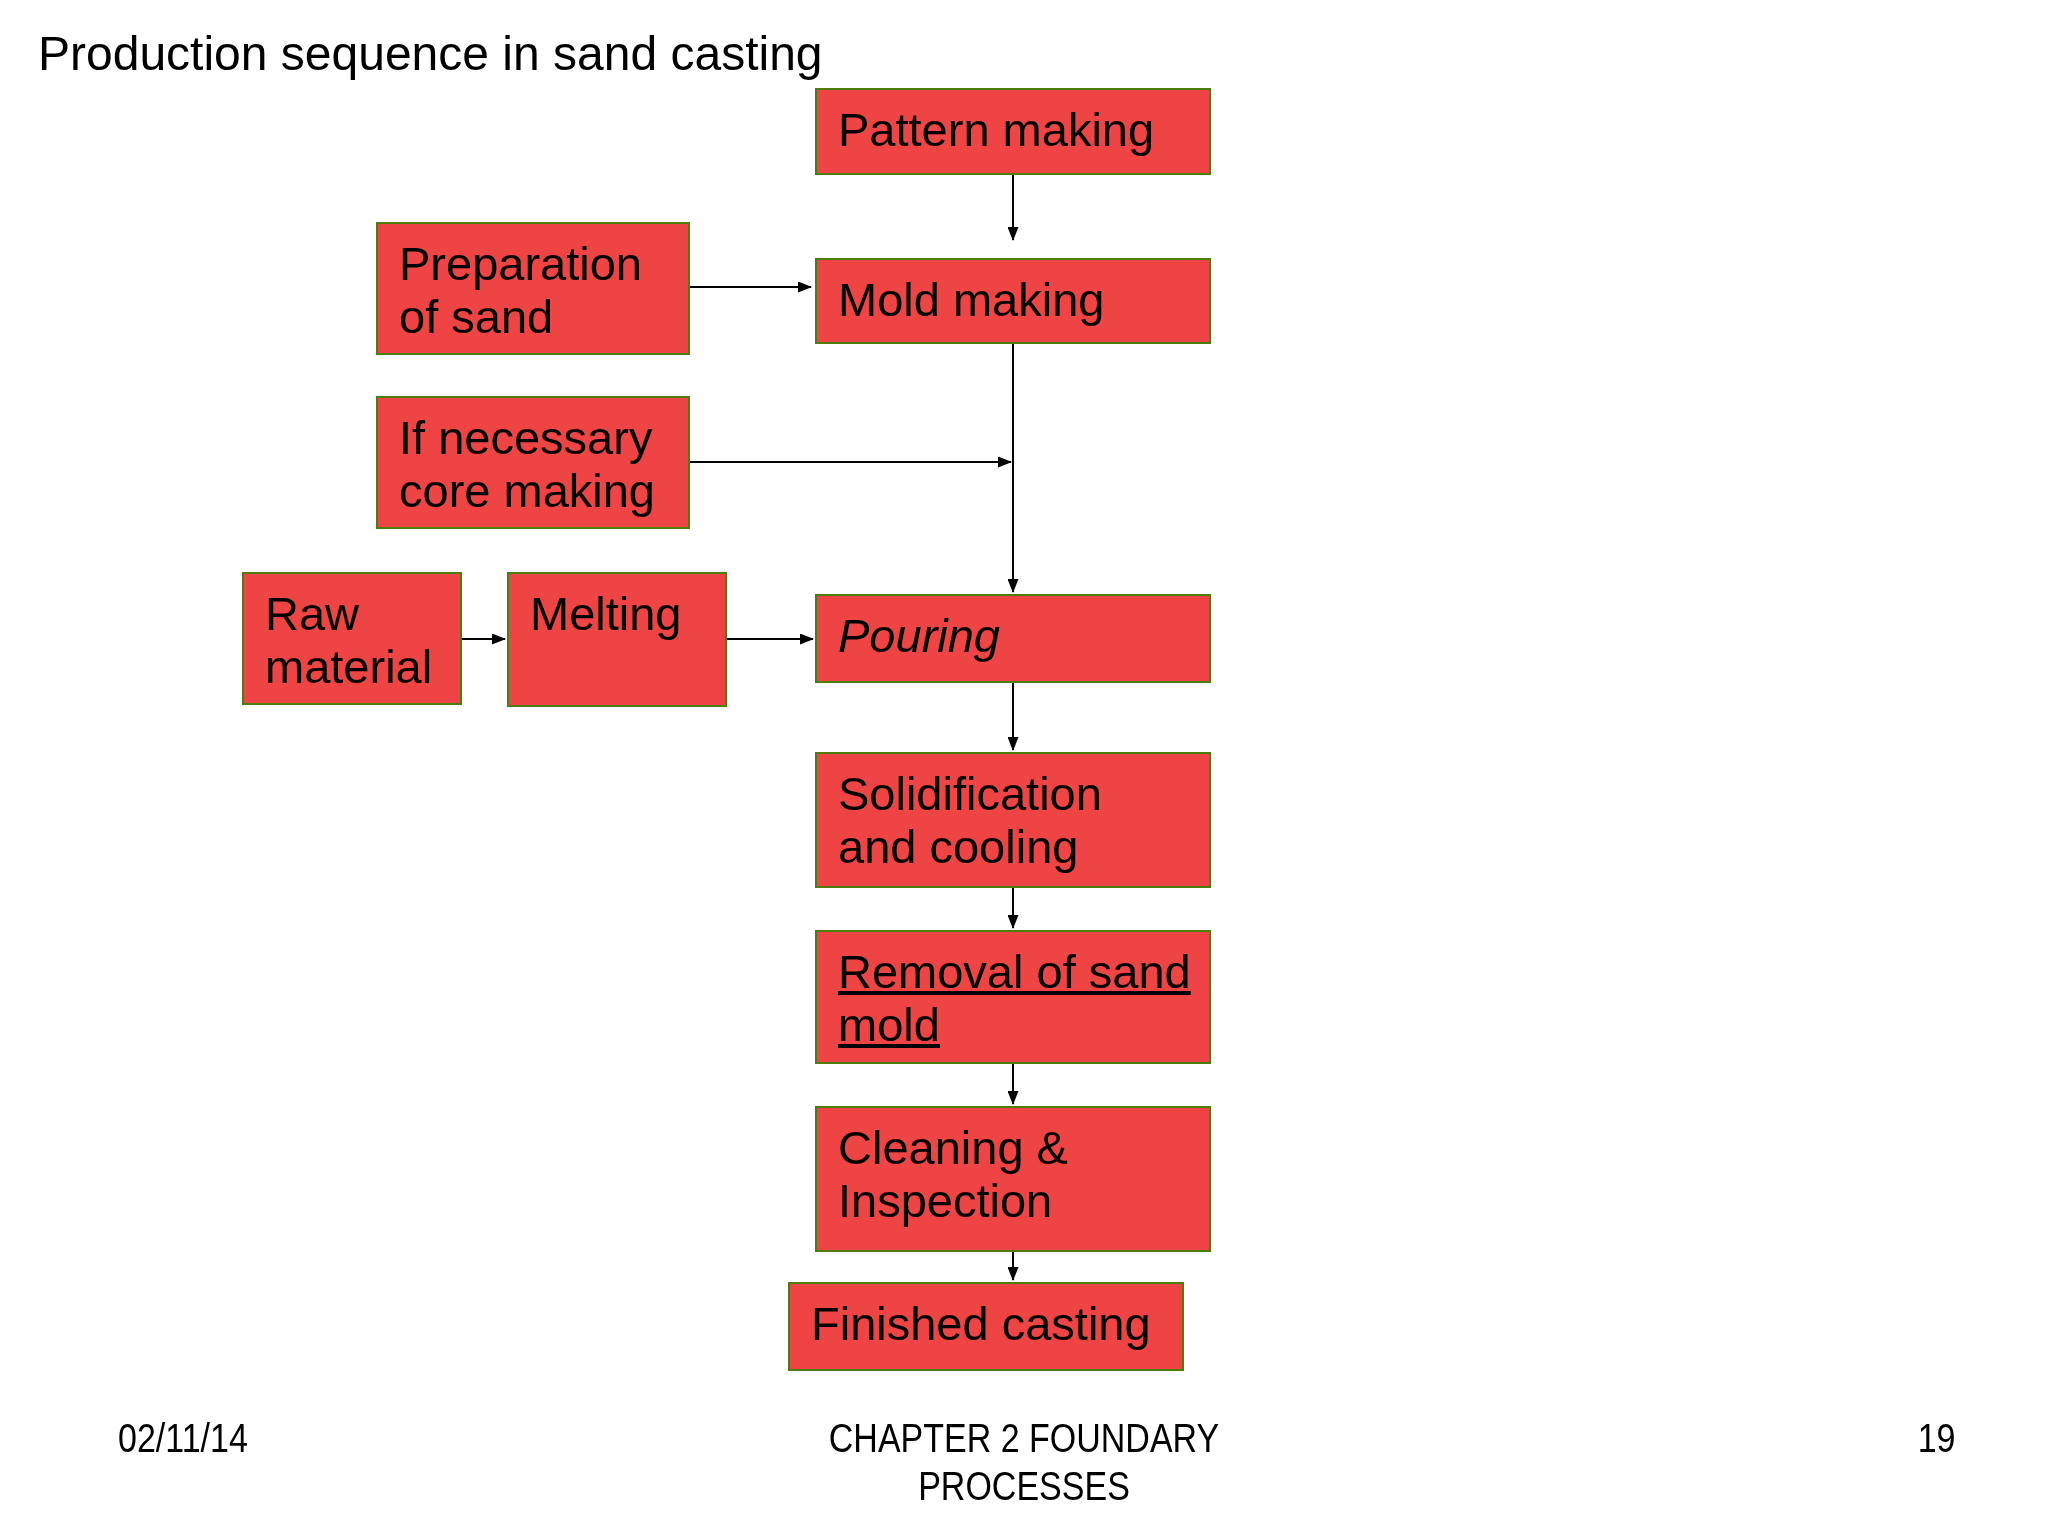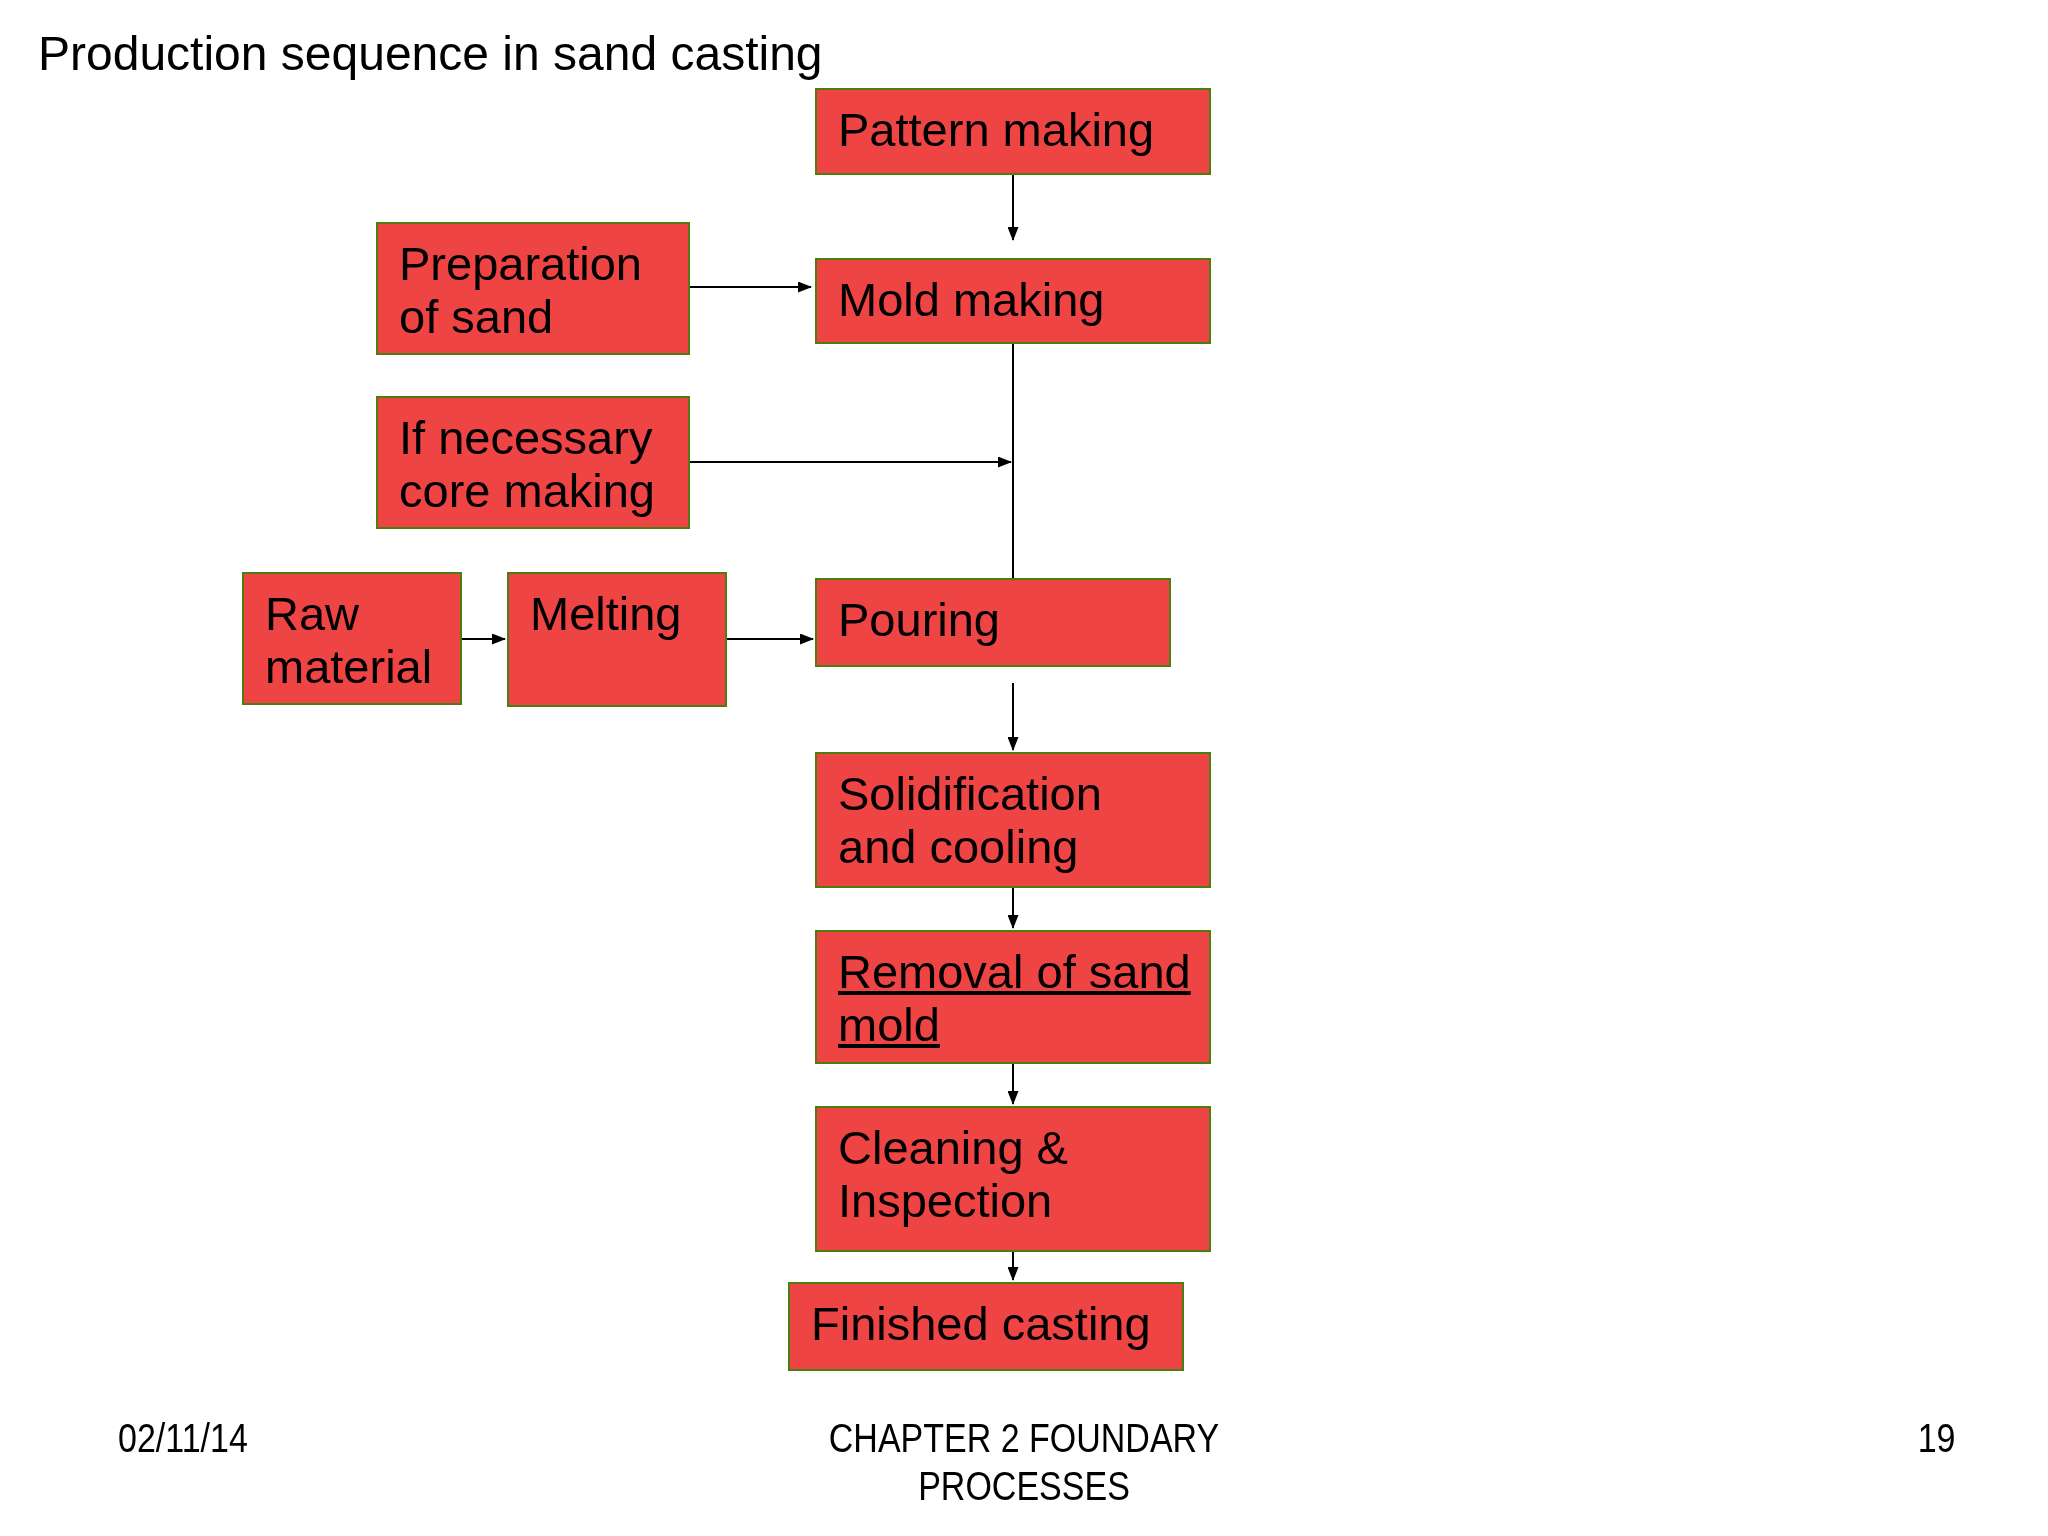--- a/index.html
+++ b/index.html
@@ -51,7 +51,7 @@
   .n-core        { left: 376px; top:  396px; width: 314px; height: 133px; }
   .n-raw         { left: 242px; top:  572px; width: 220px; height: 133px; }
   .n-melting     { left: 507px; top:  572px; width: 220px; height: 135px; }
-  .n-pouring     { left: 815px; top:  578px; width: 356px; height:  89px; }
+  .n-pouring     { left: 815px; top:  594px; width: 396px; height:  89px; font-style: italic; }
   .n-solid       { left: 815px; top:  752px; width: 396px; height: 136px; }
   .n-removal     { left: 815px; top:  930px; width: 396px; height: 134px; text-decoration: underline; }
   .n-cleaning    { left: 815px; top: 1106px; width: 396px; height: 146px; }

